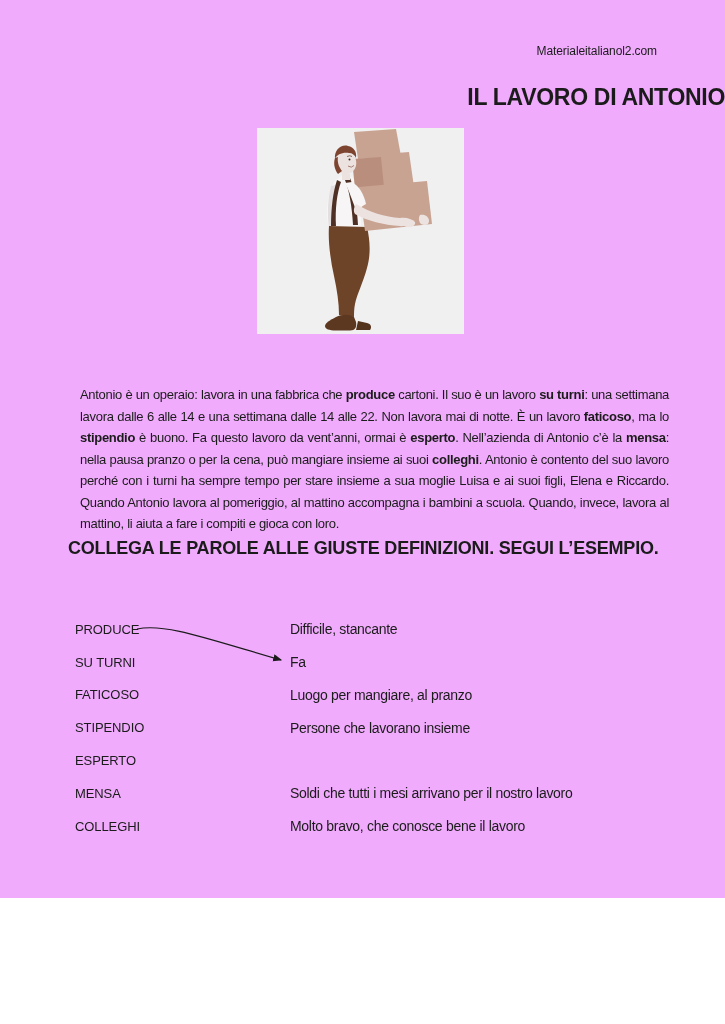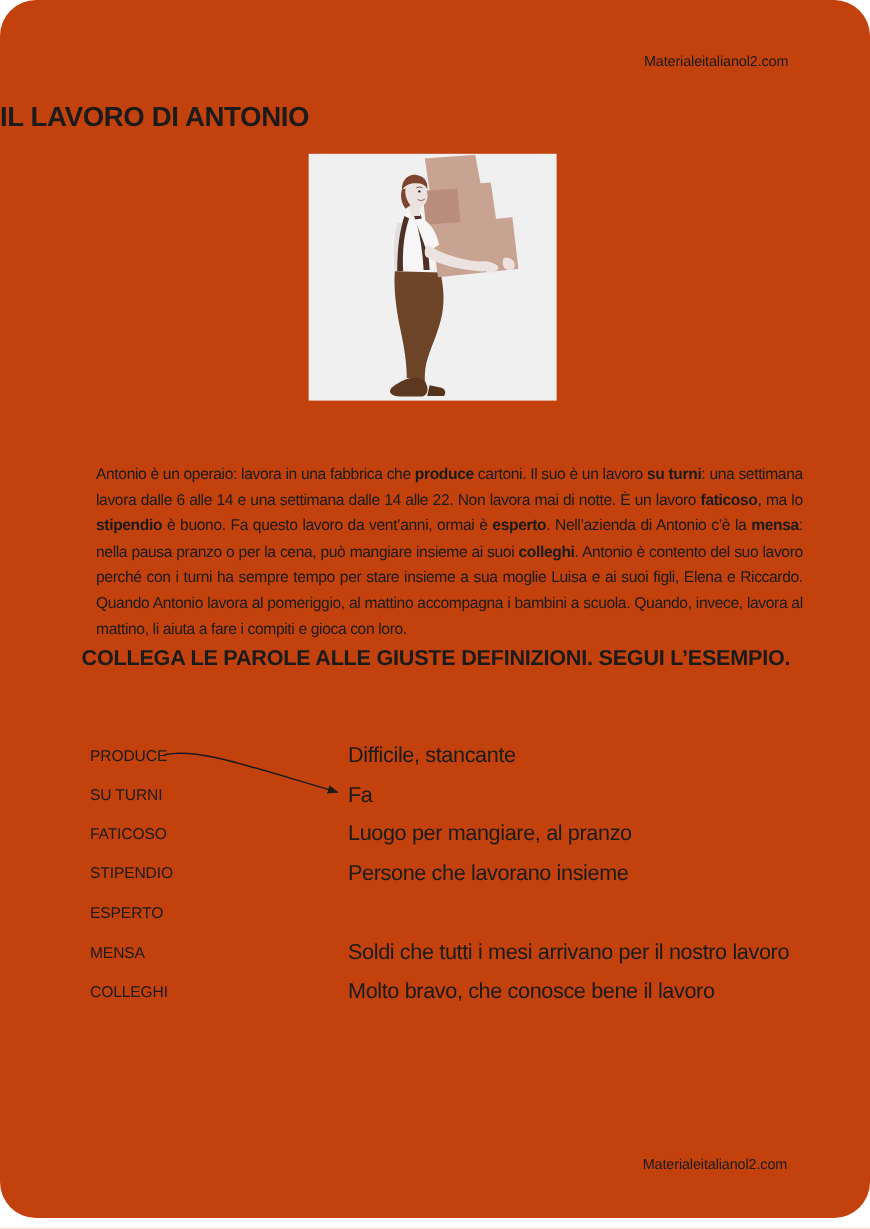--- a/index.html
+++ b/index.html
@@ -3,8 +3,8 @@
 <meta charset="utf-8">
 <style>
   html,body{margin:0;padding:0;background:#ffffff;}
-  .page{position:relative;width:725px;height:1015px;background:#c2410c;
-        font-family:"Liberation Sans",sans-serif;color:#1b1b1b;overflow:hidden;border-radius:30px;}
+  .page{position:relative;width:725px;height:898px;background:#f0abfc;
+        font-family:"Liberation Sans",sans-serif;color:#1b1b1b;overflow:hidden;}
   .site{position:absolute;font-size:12px;letter-spacing:-0.1px;color:#1b1b1b;}
   .site.header{top:44px;right:68px;}
   .site.footer{top:963px;right:69px;}

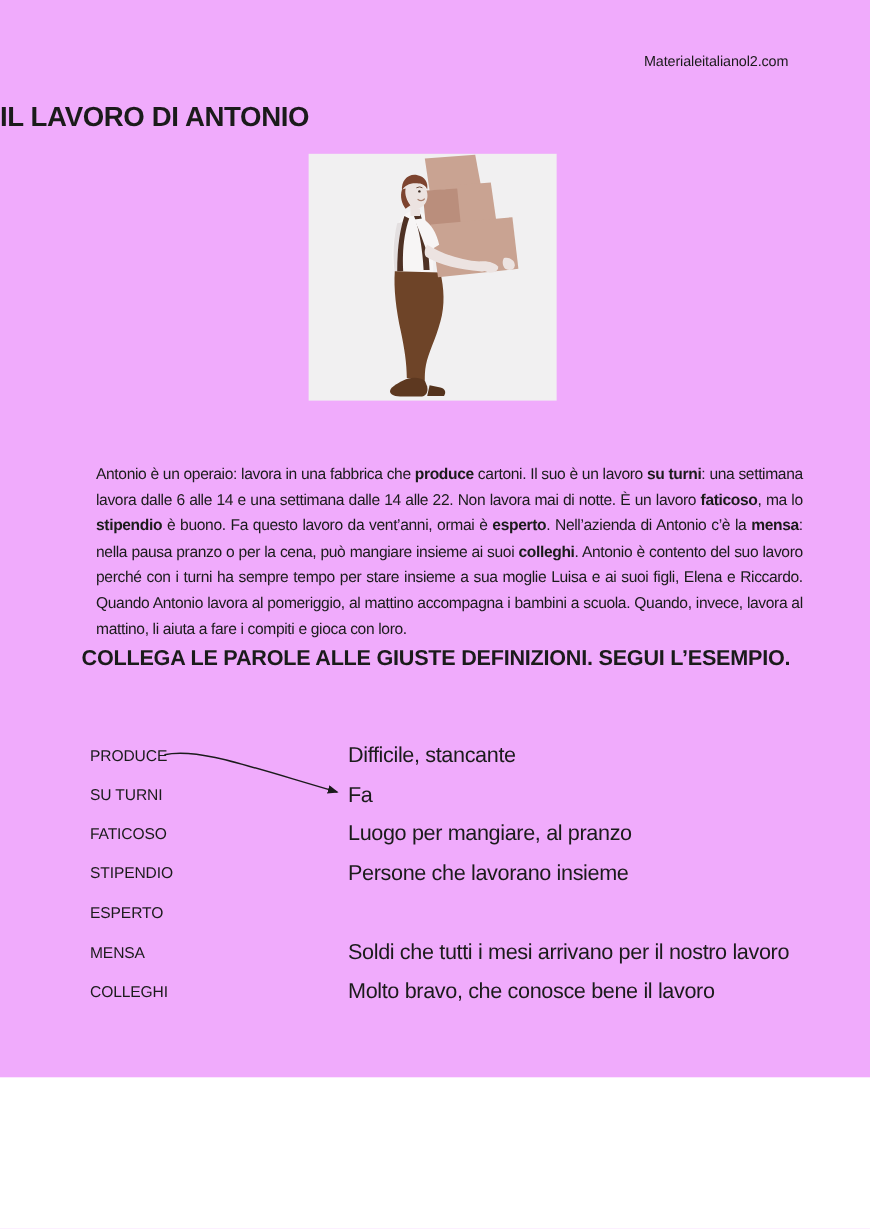--- a/index.html
+++ b/index.html
@@ -8,7 +8,7 @@
   .site{position:absolute;font-size:12px;letter-spacing:-0.1px;color:#1b1b1b;}
   .site.header{top:44px;right:68px;}
   .site.footer{top:963px;right:69px;}
-  .title{position:absolute;top:84px;left:0;width:100%;text-align:left;margin:0;
+  .title{position:absolute;top:84px;left:0;width:100%;text-align:right;margin:0;
          font-size:23px;font-weight:700;letter-spacing:-0.3px;}
   .illustration{position:absolute;left:257px;top:128px;width:207px;height:206px;}
   .illustration svg{display:block;width:207px;height:206px;}

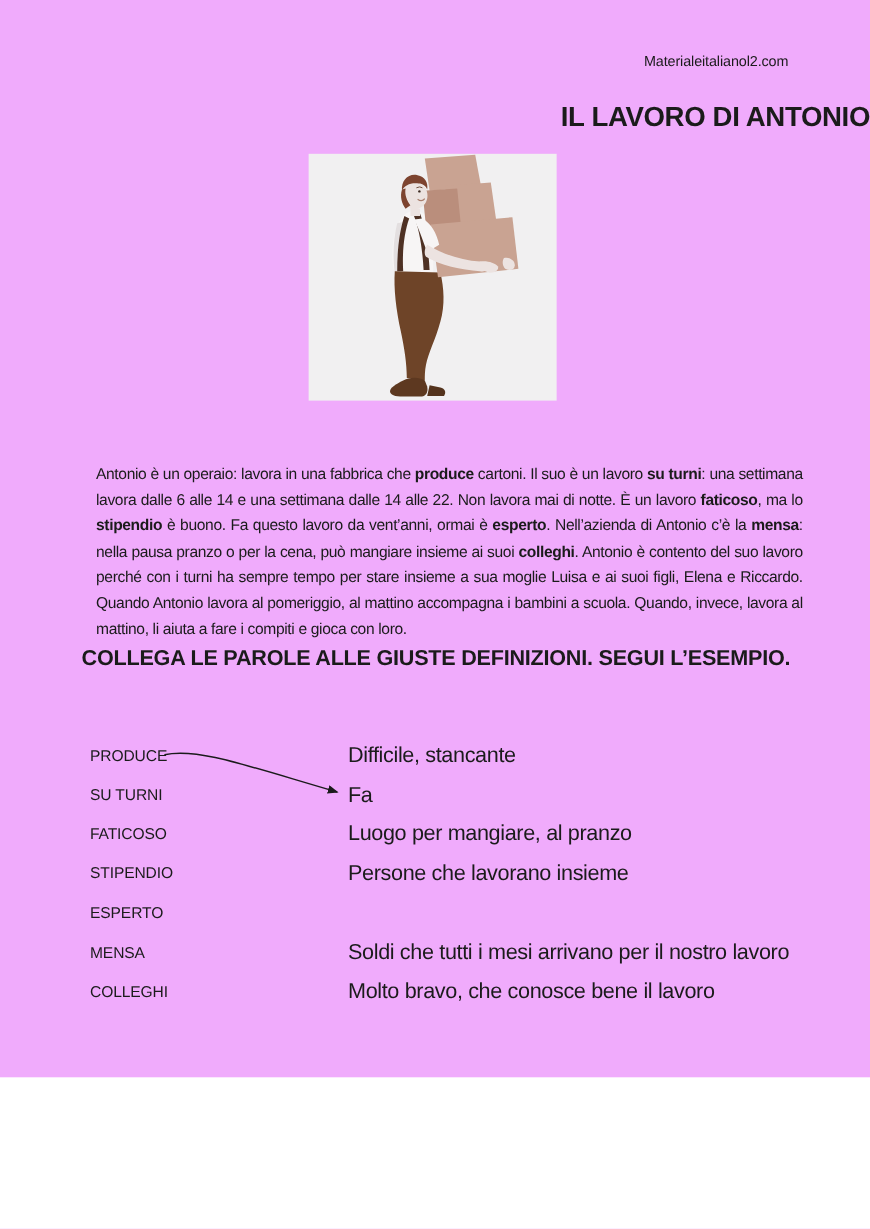--- a/index.html
+++ b/index.html
@@ -20,7 +20,7 @@
   .exercise{position:absolute;left:75px;top:613px;width:610px;}
   .ex-row{height:32.8px;display:flex;align-items:center;}
   .ex-word{width:215px;flex:none;font-size:13px;letter-spacing:-0.1px;}
-  .ex-def{font-size:18px;letter-spacing:-0.3px;white-space:nowrap;}
+  .ex-def{font-size:14px;letter-spacing:-0.3px;white-space:nowrap;}
   .arrow{position:absolute;left:130px;top:618px;width:170px;height:52px;}
 </style>
 </head>

